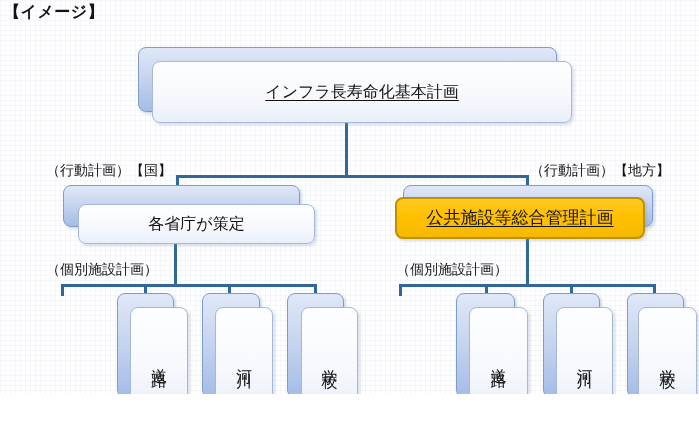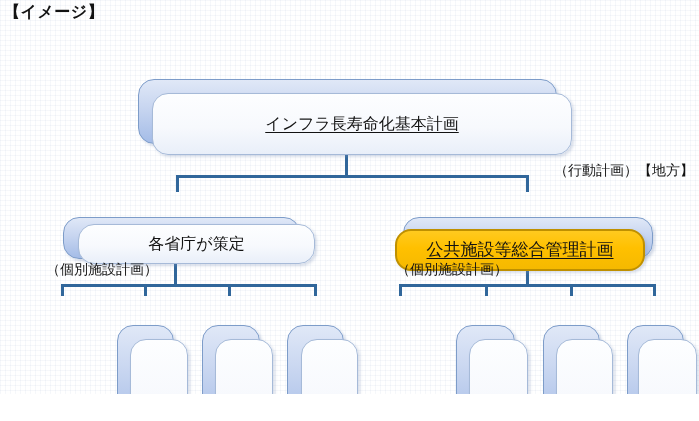--- a/index.html
+++ b/index.html
@@ -17,7 +17,7 @@
     position:absolute; left:4px; top:2px;
     font-size:16px; font-weight:bold; letter-spacing:0.5px; white-space:nowrap;
   }
-  .box { position:absolute; box-sizing:border-box; border-radius:16px;margin-top:32px; }
+  .box { position:absolute; box-sizing:border-box; border-radius:8px; }
   .back {
     background:linear-gradient(180deg,#e0e8f7 0%,#c7d5f0 45%,#a4bce7 100%);
     border:1px solid #7d9cc9;

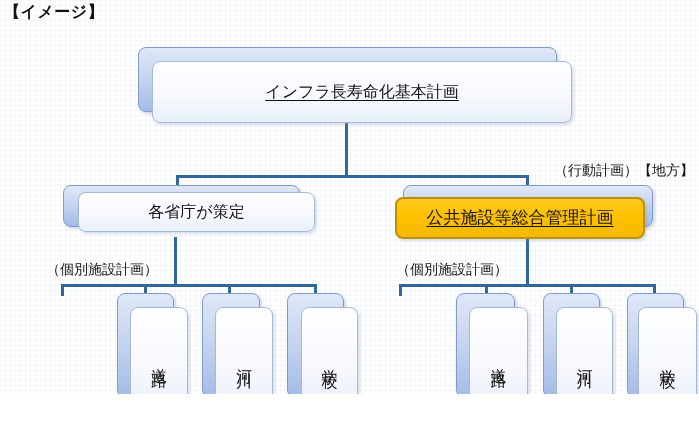--- a/index.html
+++ b/index.html
@@ -77,6 +77,7 @@
     </div>
   </div>
 
+  <div class="label" style="left:46px;top:162px;">（行動計画）【国】</div>
   <div class="label" style="left:530px;top:162px;width:164px;text-align:right;">（行動計画）【地方】</div>
 
   <div class="box back" style="left:63px;top:185px;width:237px;height:42px;"></div>

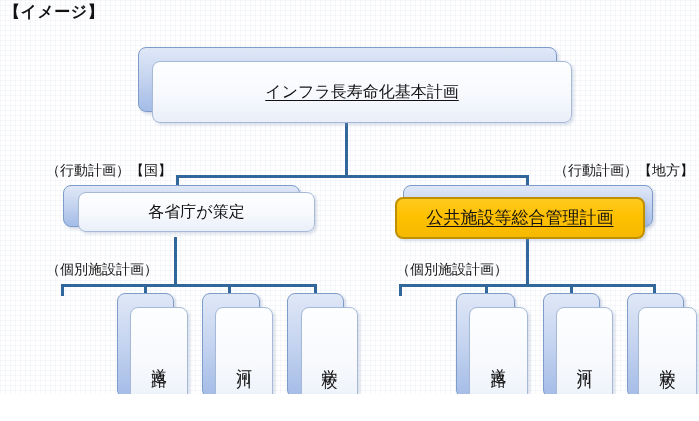--- a/index.html
+++ b/index.html
@@ -78,7 +78,7 @@
   </div>
 
   <div class="label" style="left:46px;top:162px;">（行動計画）【国】</div>
-  <div class="label" style="left:530px;top:162px;width:164px;text-align:right;">（行動計画）【地方】</div>
+  <div class="label" style="left:530px;top:162px;width:164px;text-align:left;">（行動計画）【地方】</div>
 
   <div class="box back" style="left:63px;top:185px;width:237px;height:42px;"></div>
   <div class="box front" style="left:78px;top:192px;width:237px;height:40px;">

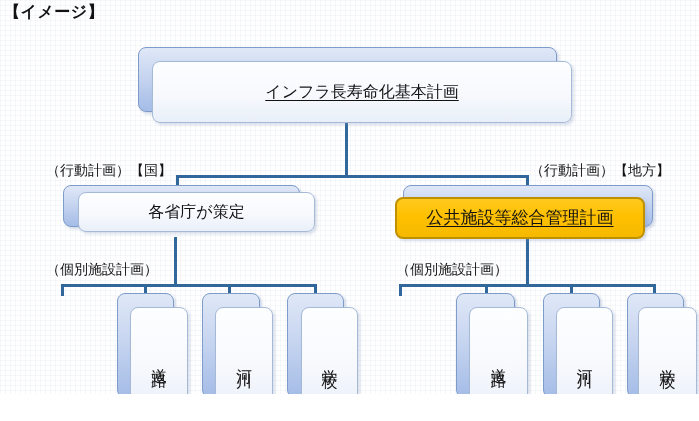--- a/index.html
+++ b/index.html
@@ -81,7 +81,7 @@
   <div class="label" style="left:530px;top:162px;width:164px;text-align:left;">（行動計画）【地方】</div>
 
   <div class="box back" style="left:63px;top:185px;width:237px;height:42px;"></div>
-  <div class="box front" style="left:78px;top:192px;width:237px;height:40px;">
+  <div class="box front" style="left:78px;top:204px;width:237px;height:40px;">
     <span class="boxtext">各省庁が策定</span>
   </div>
 

